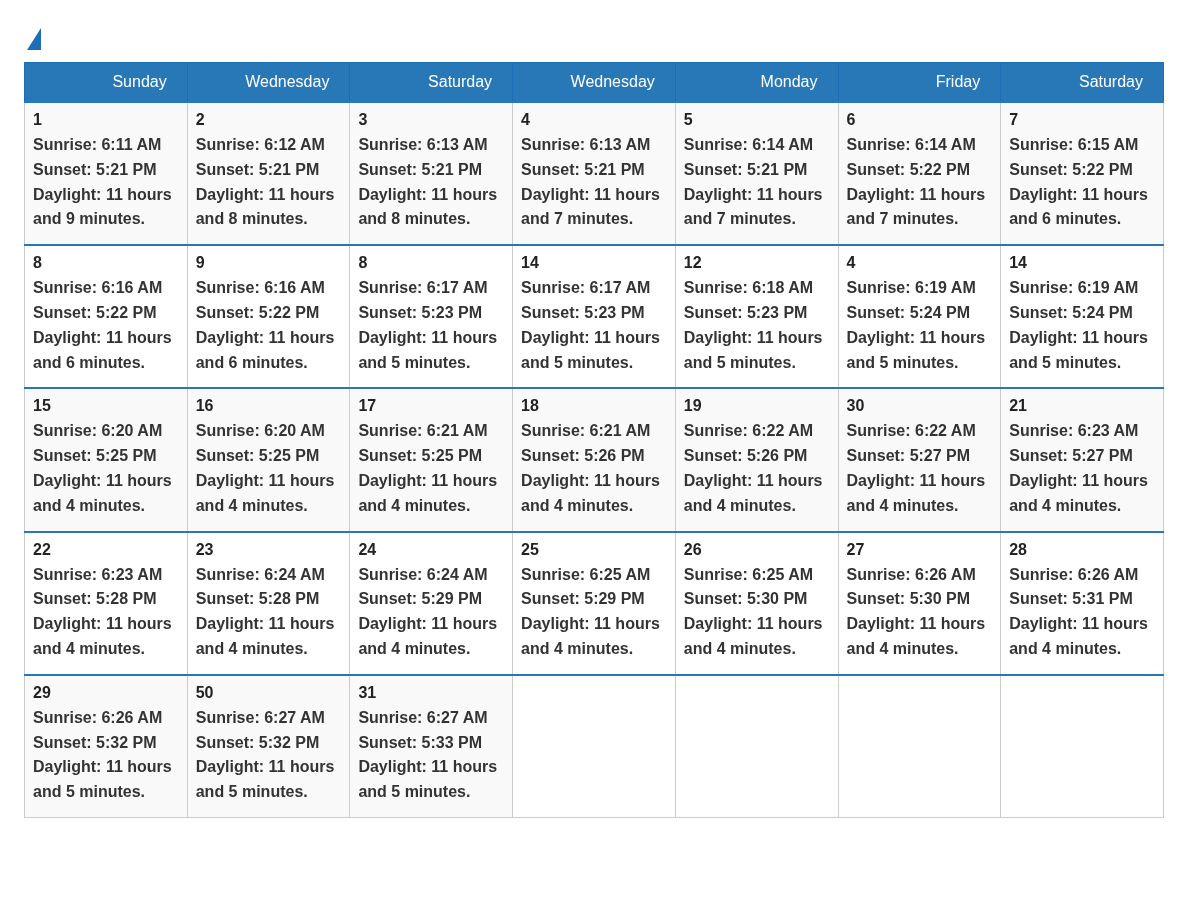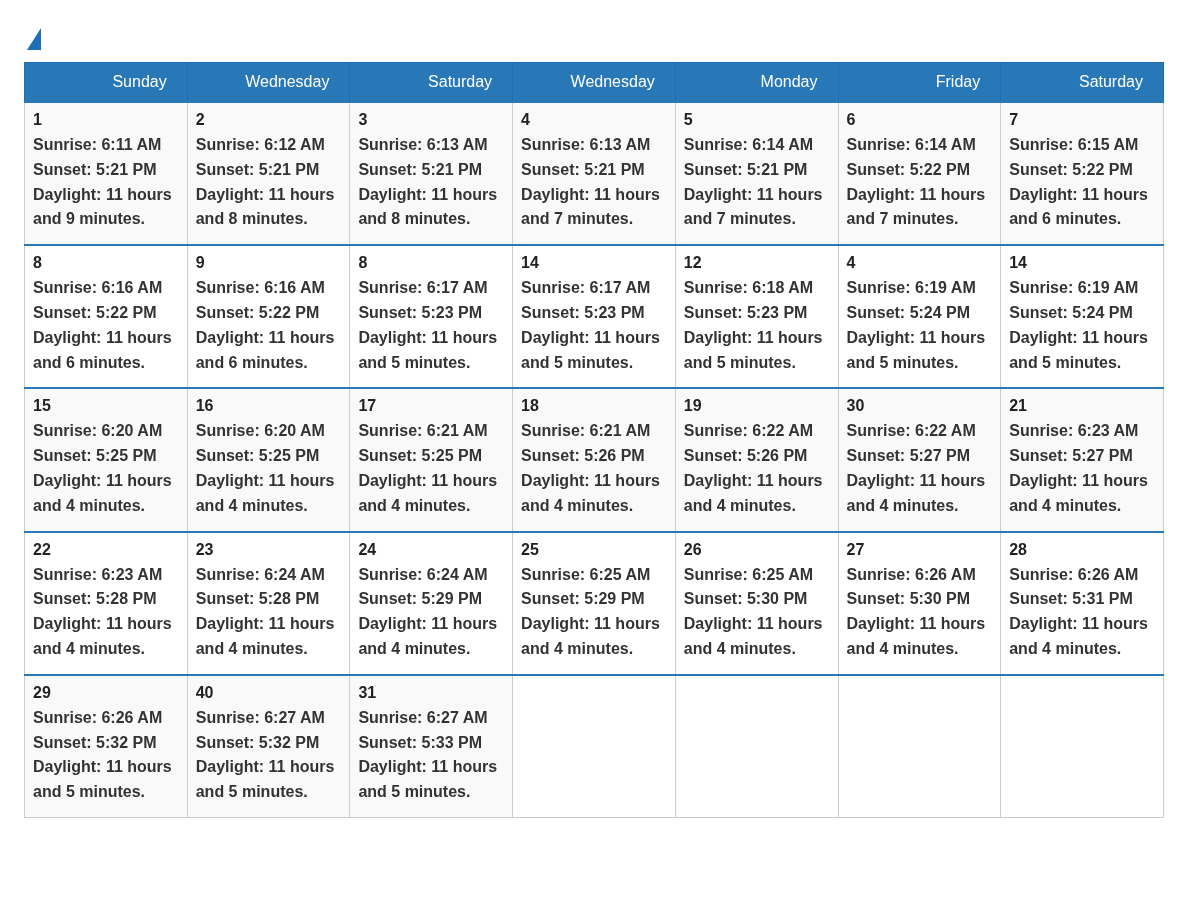--- a/index.html
+++ b/index.html
@@ -414,7 +414,7 @@
         </div>
       </td>
         <td>
-        <span class="day-number">40</span>
+        <span class="day-number">50</span>
         <div class="day-info">
           Sunrise: 6:27 AM<br>
           Sunset: 5:32 PM<br>

